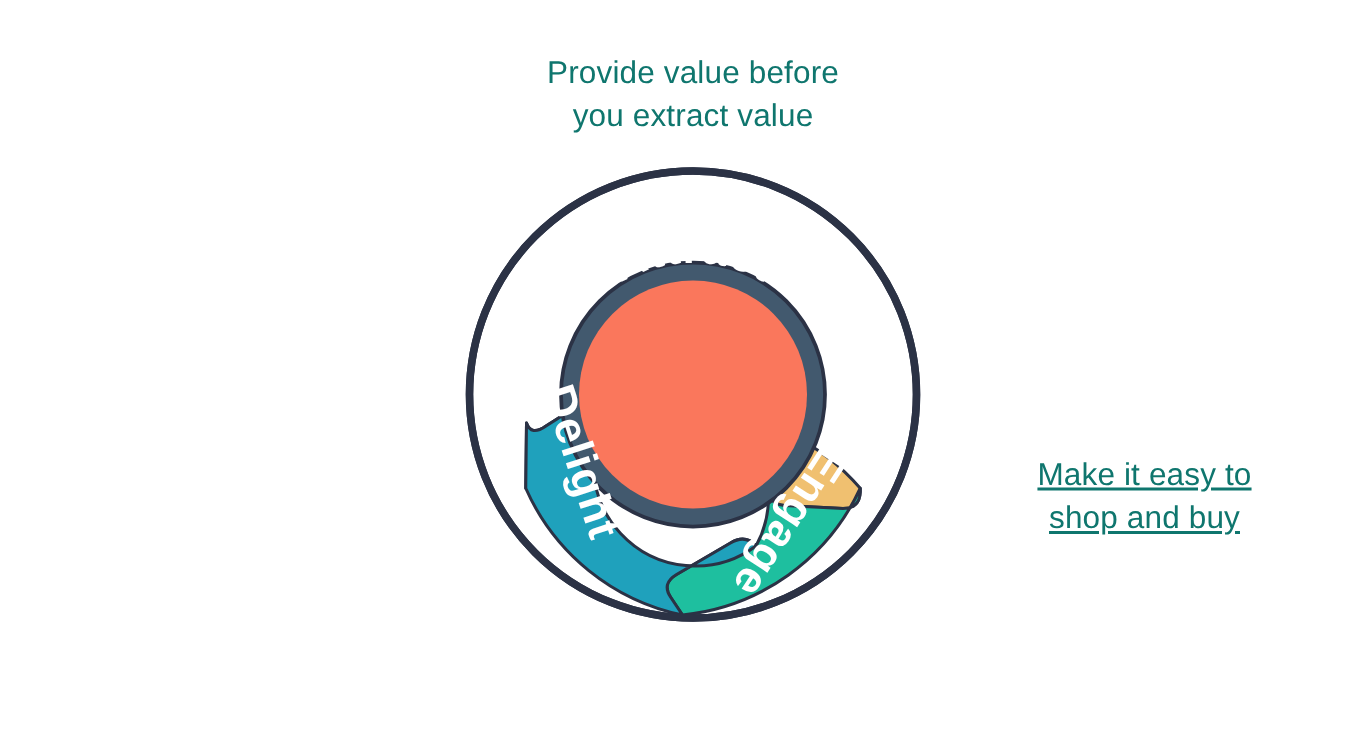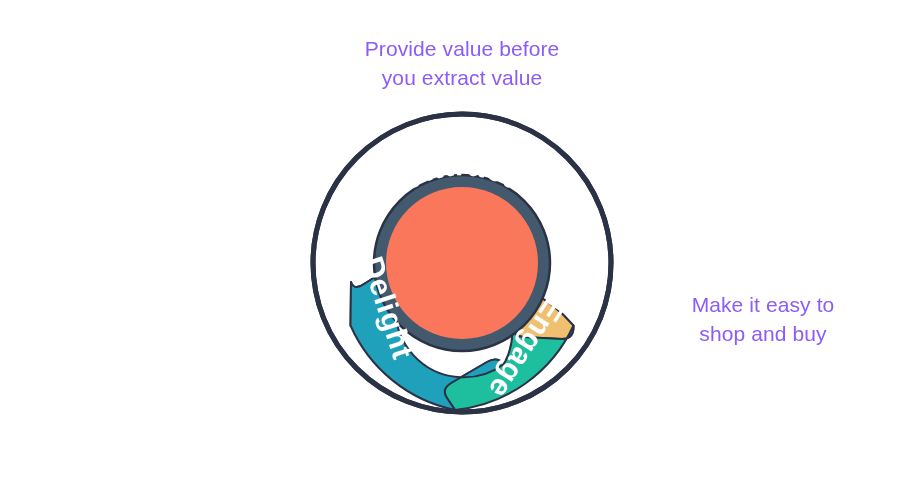--- a/index.html
+++ b/index.html
@@ -25,7 +25,7 @@
   
   .caption {
     position: absolute;
-    color: #8b5cf6;
+    color: #0f766e;
     font-family: "Liberation Sans", sans-serif;
     font-size: 21px;
     line-height: 29px;

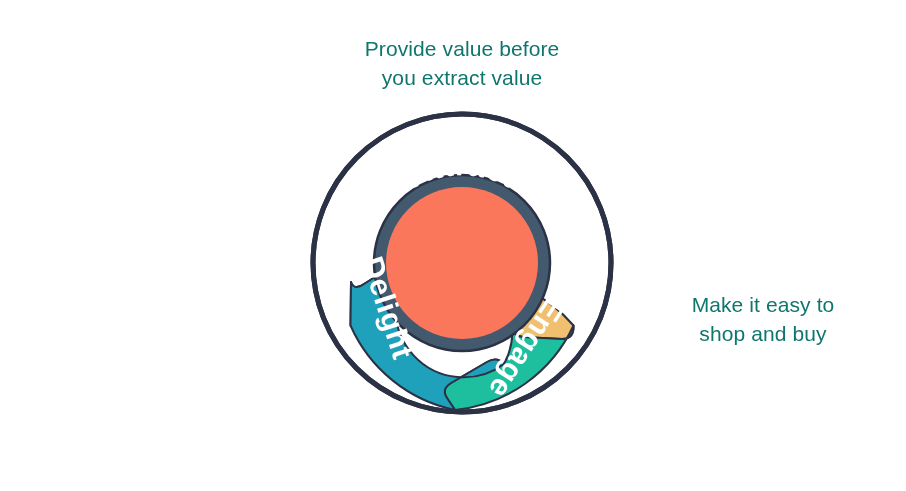--- a/index.html
+++ b/index.html
@@ -48,8 +48,9 @@
 
   #caption-right {
     left: 638px;
-    top: 290px;
+    top: 302px;
     width: 250px;
+    text-decoration: underline;
   }
 
   

